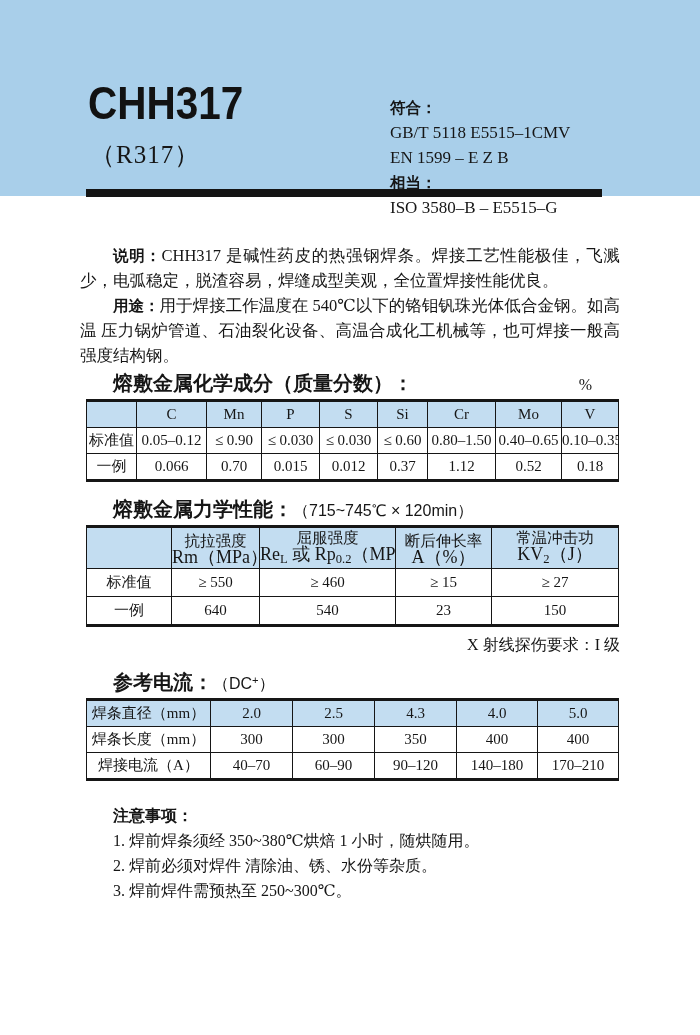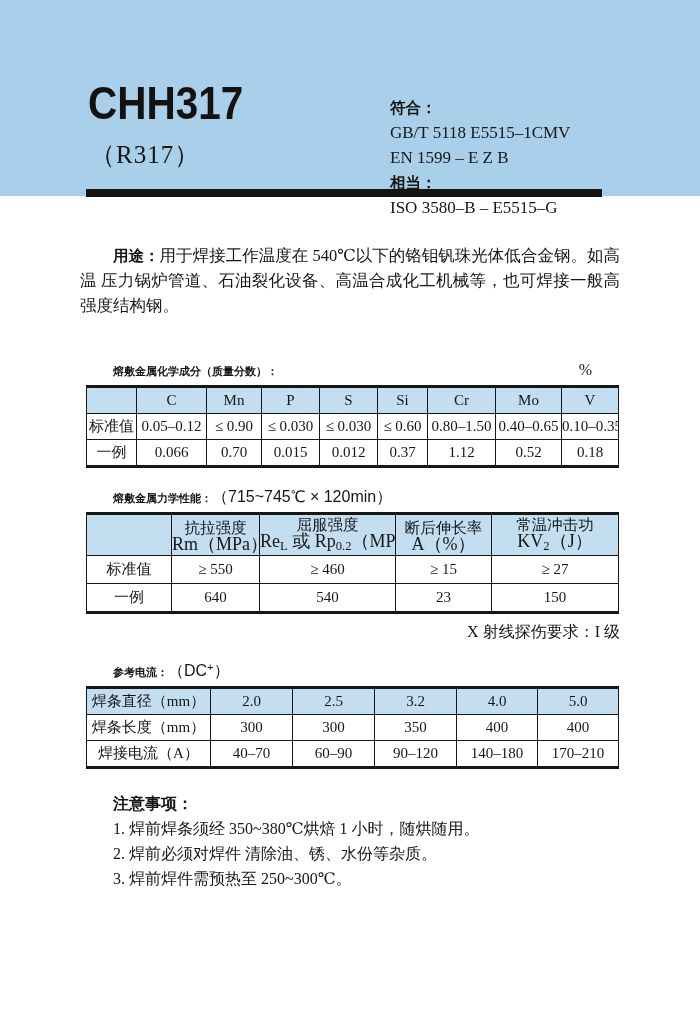--- a/index.html
+++ b/index.html
@@ -83,6 +83,7 @@
 
   <div class="content">
 
+    <p class="para"><span class="plabel">说明：</span><span>CHH317 是碱性药皮的热强钢焊条。焊接工艺性能极佳，飞溅少，电弧稳定，脱渣容易，焊缝成型美观，全位置焊接性能优良。</span></p>
 
     <p class="para"><span class="plabel">用途：</span><span>用于焊接工作温度在 540℃以下的铬钼钒珠光体低合金钢。如高温 压力锅炉管道、石油裂化设备、高温合成化工机械等，也可焊接一般高强度结构钢。</span></p>
 

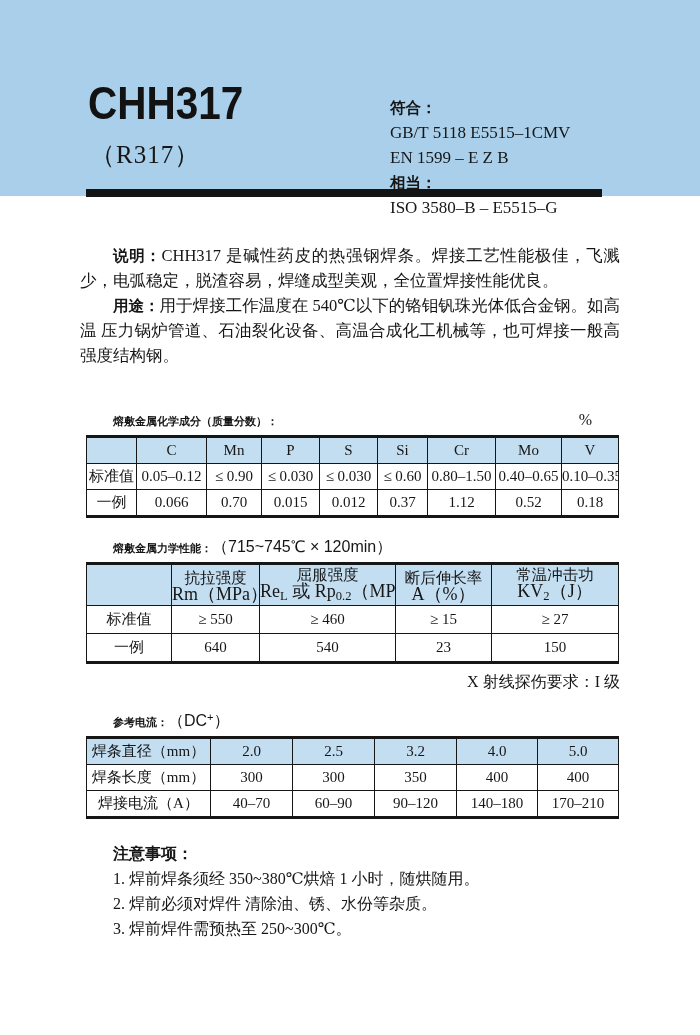--- a/index.html
+++ b/index.html
@@ -27,7 +27,7 @@
   .para { font-size:16.5px; line-height:25px; text-align:justify; text-indent:33px; margin:0; }
   .plabel { font-family:"Liberation Sans","DejaVu Sans",sans-serif; font-weight:700; font-size:15.5px; }
   .sec-title-row { display:flex; justify-content:space-between; align-items:baseline; margin:6px 0 0 33px; line-height:22px; }
-  .sec-title { font-family:Liberation Sans, sans-serif; font-weight:700; font-size:11px;margin-top:36px; }
+  .sec-title { font-family:Liberation Mono, monospace; font-weight:700; font-size:20px; }
   .sec-cond { font-family:Liberation Sans, sans-serif; font-weight:400; font-size:16px; }
   .sec-unit { font-size:16px; margin-right:28px; }
   

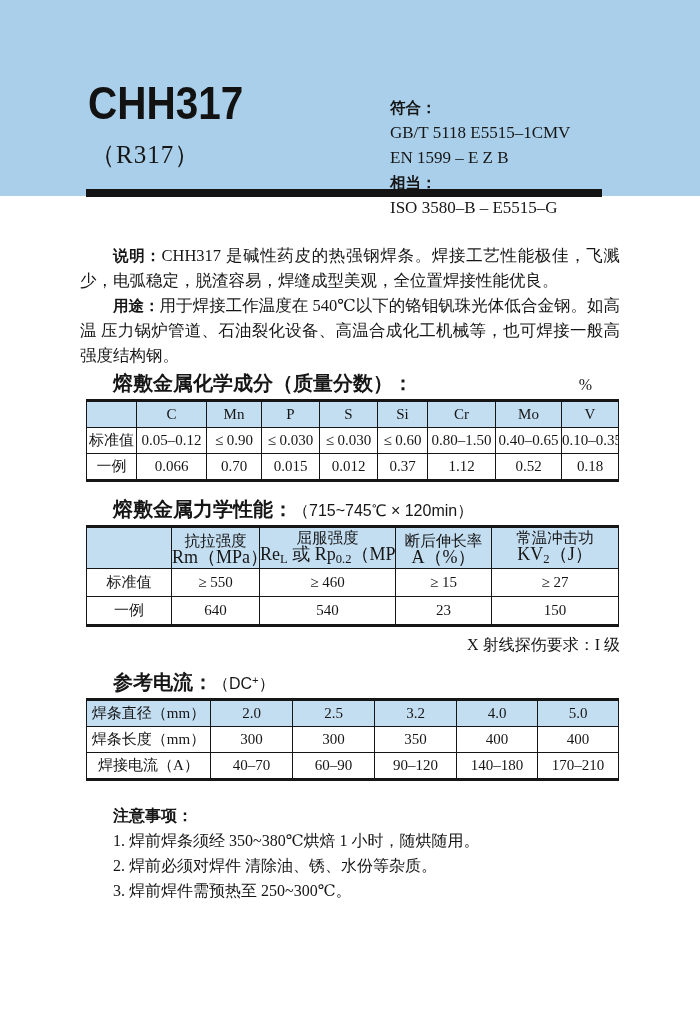--- a/index.html
+++ b/index.html
@@ -207,7 +207,7 @@
             <td class="hd">焊条直径（mm）</td>
             <td class="hd">2.0</td>
             <td class="hd">2.5</td>
-            <td class="hd">3.2</td>
+            <td class="hd">4.3</td>
             <td class="hd">4.0</td>
             <td class="hd">5.0</td>
           </tr>

